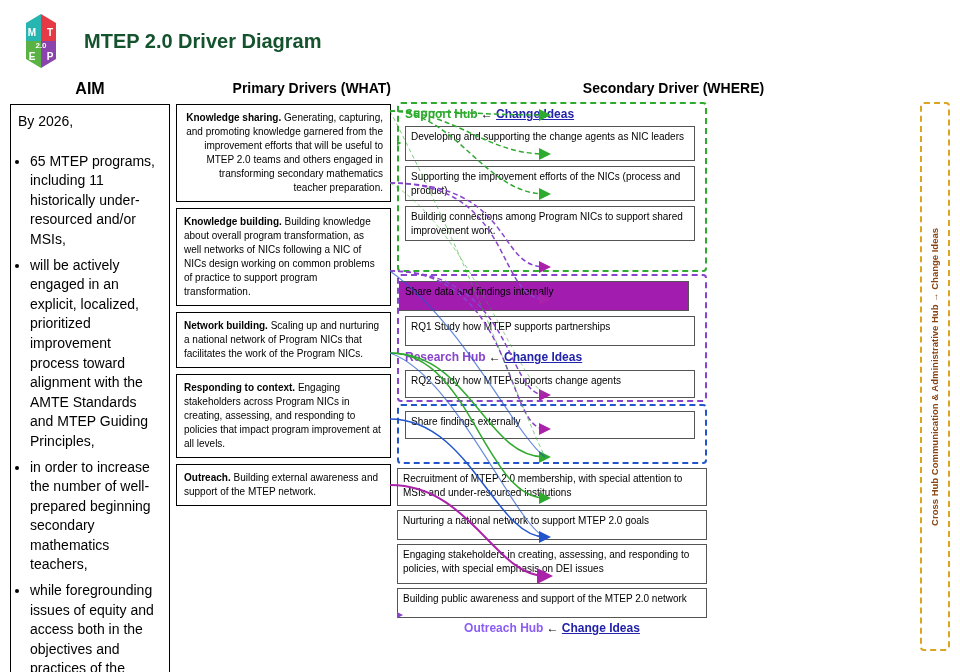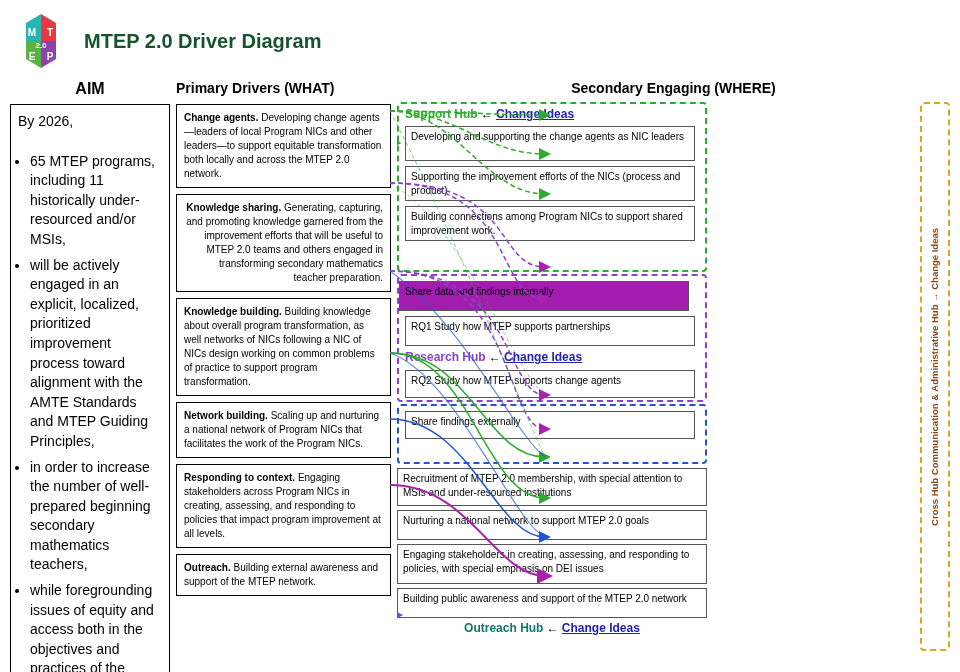--- a/index.html
+++ b/index.html
@@ -86,7 +86,7 @@
     .section-title {
       font-size: 14px;
       font-weight: bold;
-      text-align: left;
+      text-align: right;
       margin-bottom: 8px;
     }
 

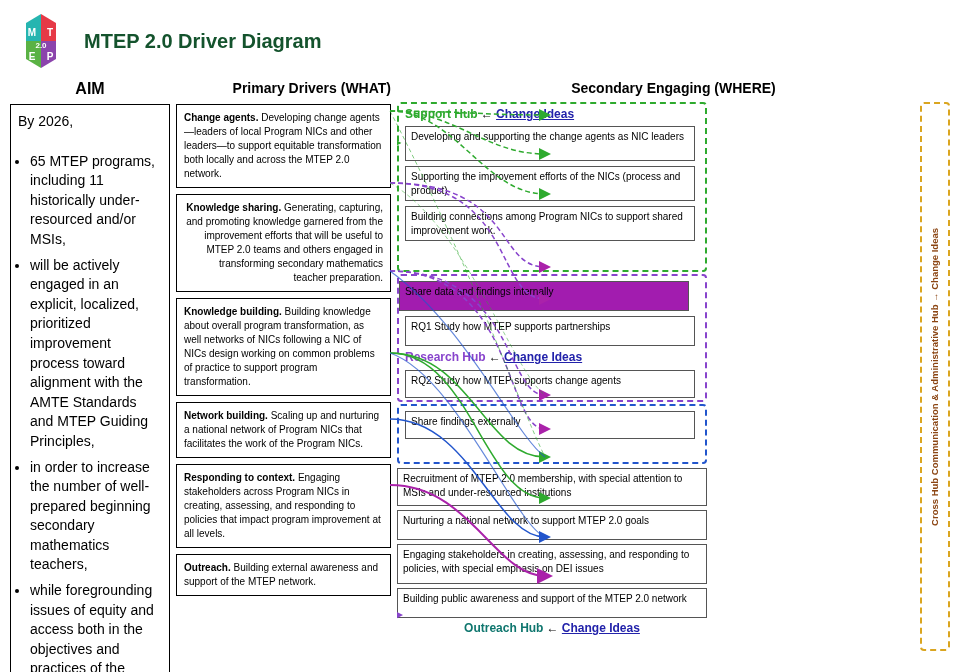--- a/index.html
+++ b/index.html
@@ -213,7 +213,7 @@
     </div>
 
     <div class="secondary-section" style="position:relative;">
-      <div class="secondary-title">Secondary Engaging (WHERE)</div>
+      <div class="secondary-title">Secondary Driver (WHERE)</div>
 
       <div style="position:relative; width:100%; height:calc(100% - 24px);">
 

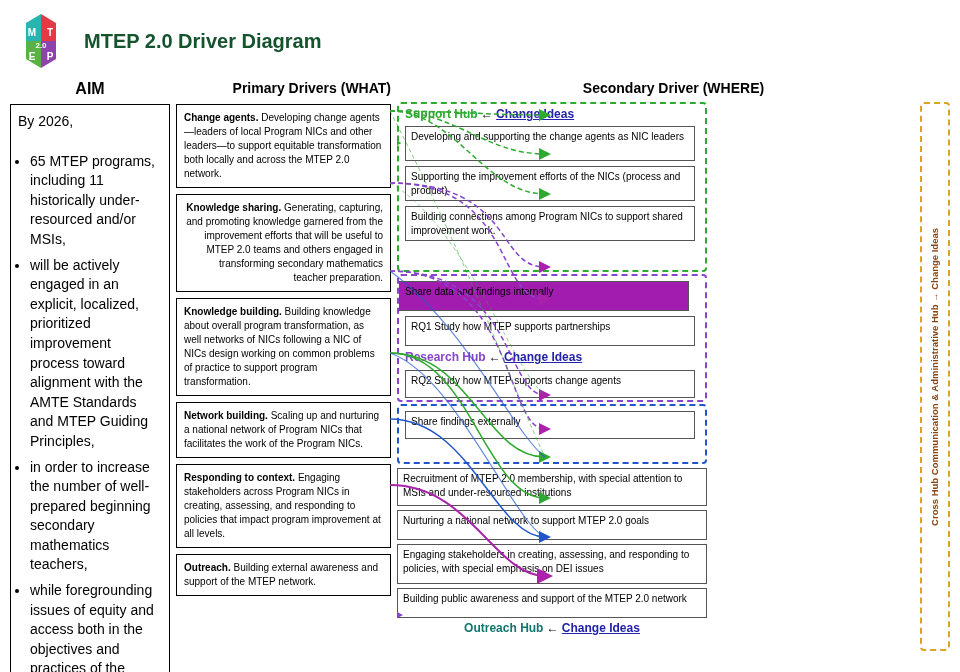--- a/index.html
+++ b/index.html
@@ -179,10 +179,6 @@
       <div class="section-title">Primary Drivers (WHAT)</div>
       <div class="primary-drivers">
 
-        <div class="driver-box" style="min-height:72px;">
-          <b>Change agents.</b>
-          <span> Developing change agents—leaders of local Program NICs and other leaders—to support equitable transformation both locally and across the MTEP 2.0 network.</span>
-        </div>
 
         <div class="driver-box" style="min-height:72px;text-align:right;">
           <b>Knowledge sharing.</b>

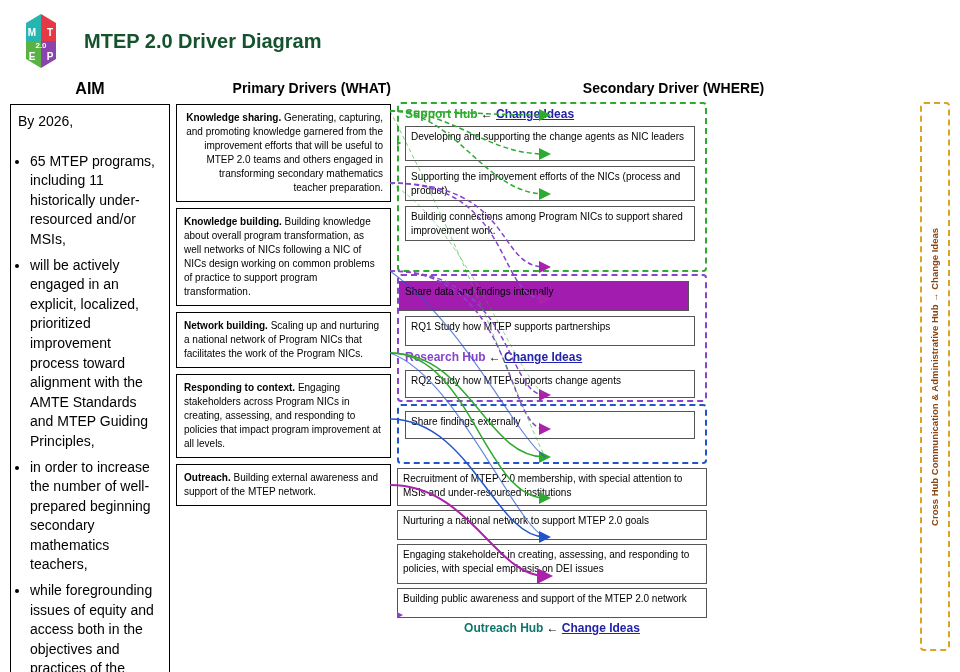--- a/index.html
+++ b/index.html
@@ -307,7 +307,7 @@
 
         <div style="
           position:absolute; left:0; top:519px; width:310px; text-align:center;">
-          <span style="color:#0f766e; font-weight:bold; font-size:12px;">Outreach Hub</span>
+          <span style="color:#8b5cf6; font-weight:bold; font-size:12px;">Outreach Hub</span>
           <span style="color:#000; font-size:12px;"> ← </span>
           <span style="color:#22a; text-decoration:underline; font-weight:bold; font-size:12px;">Change Ideas</span>
         </div>

